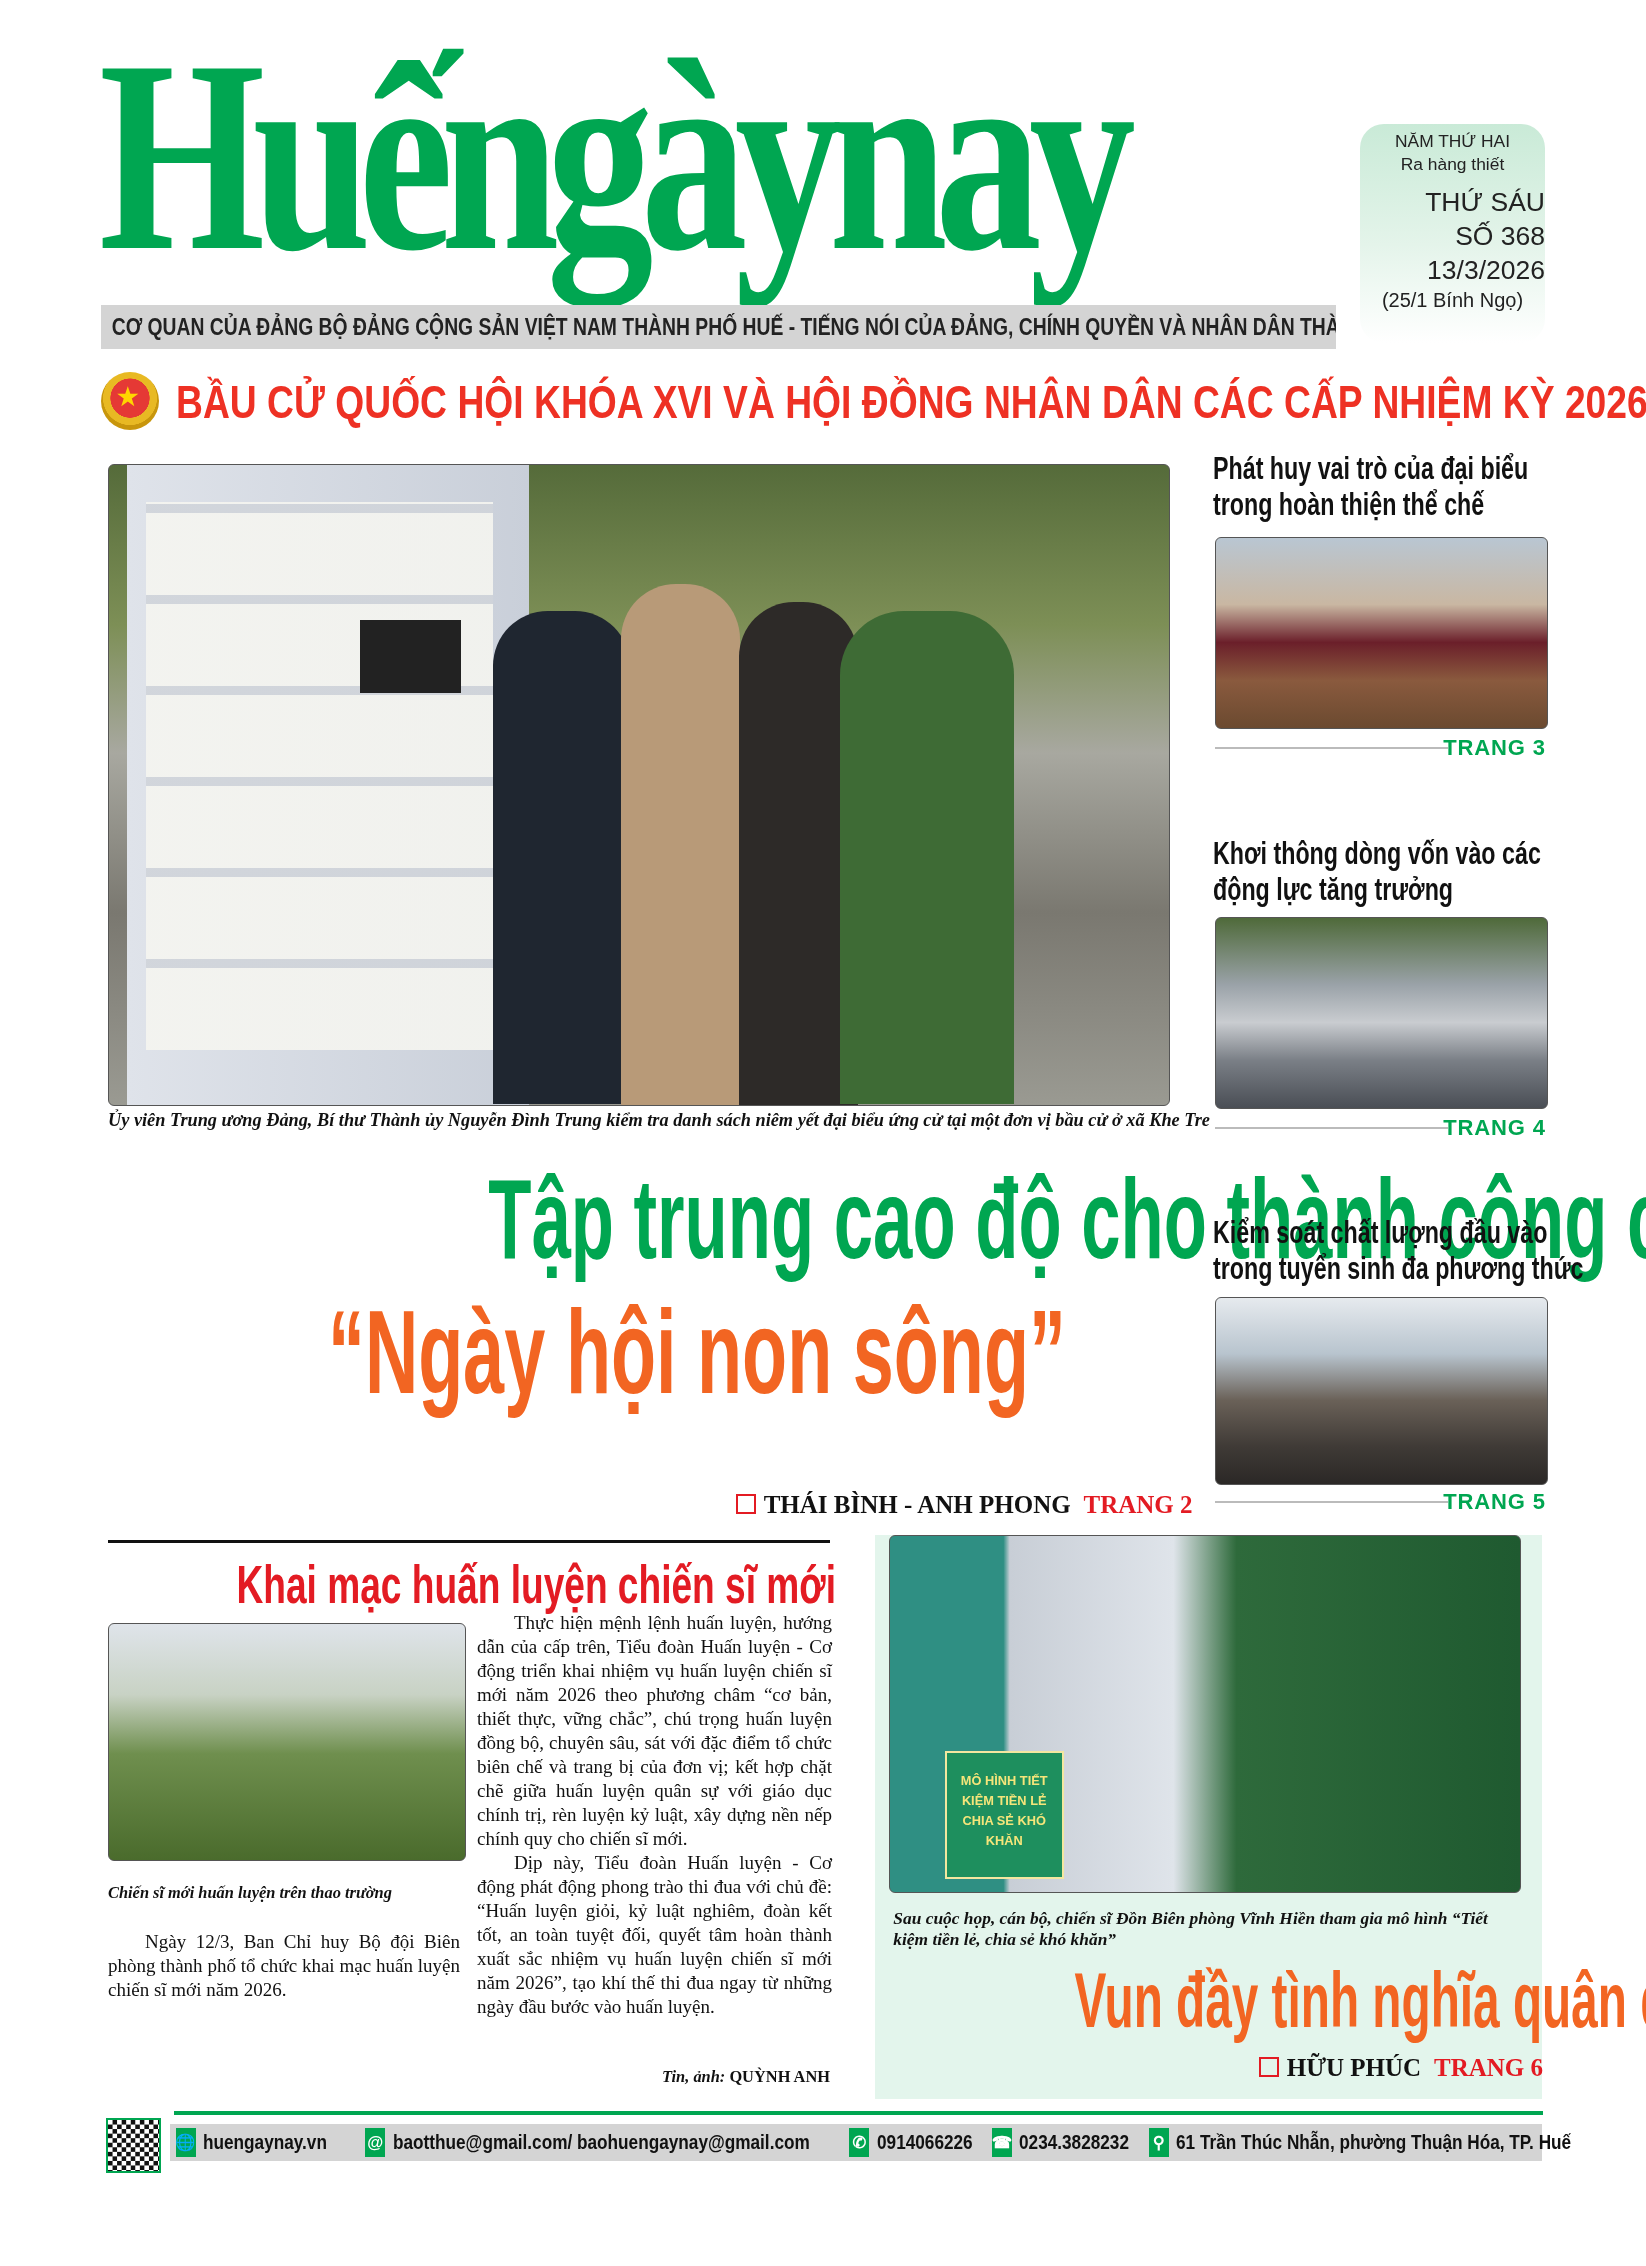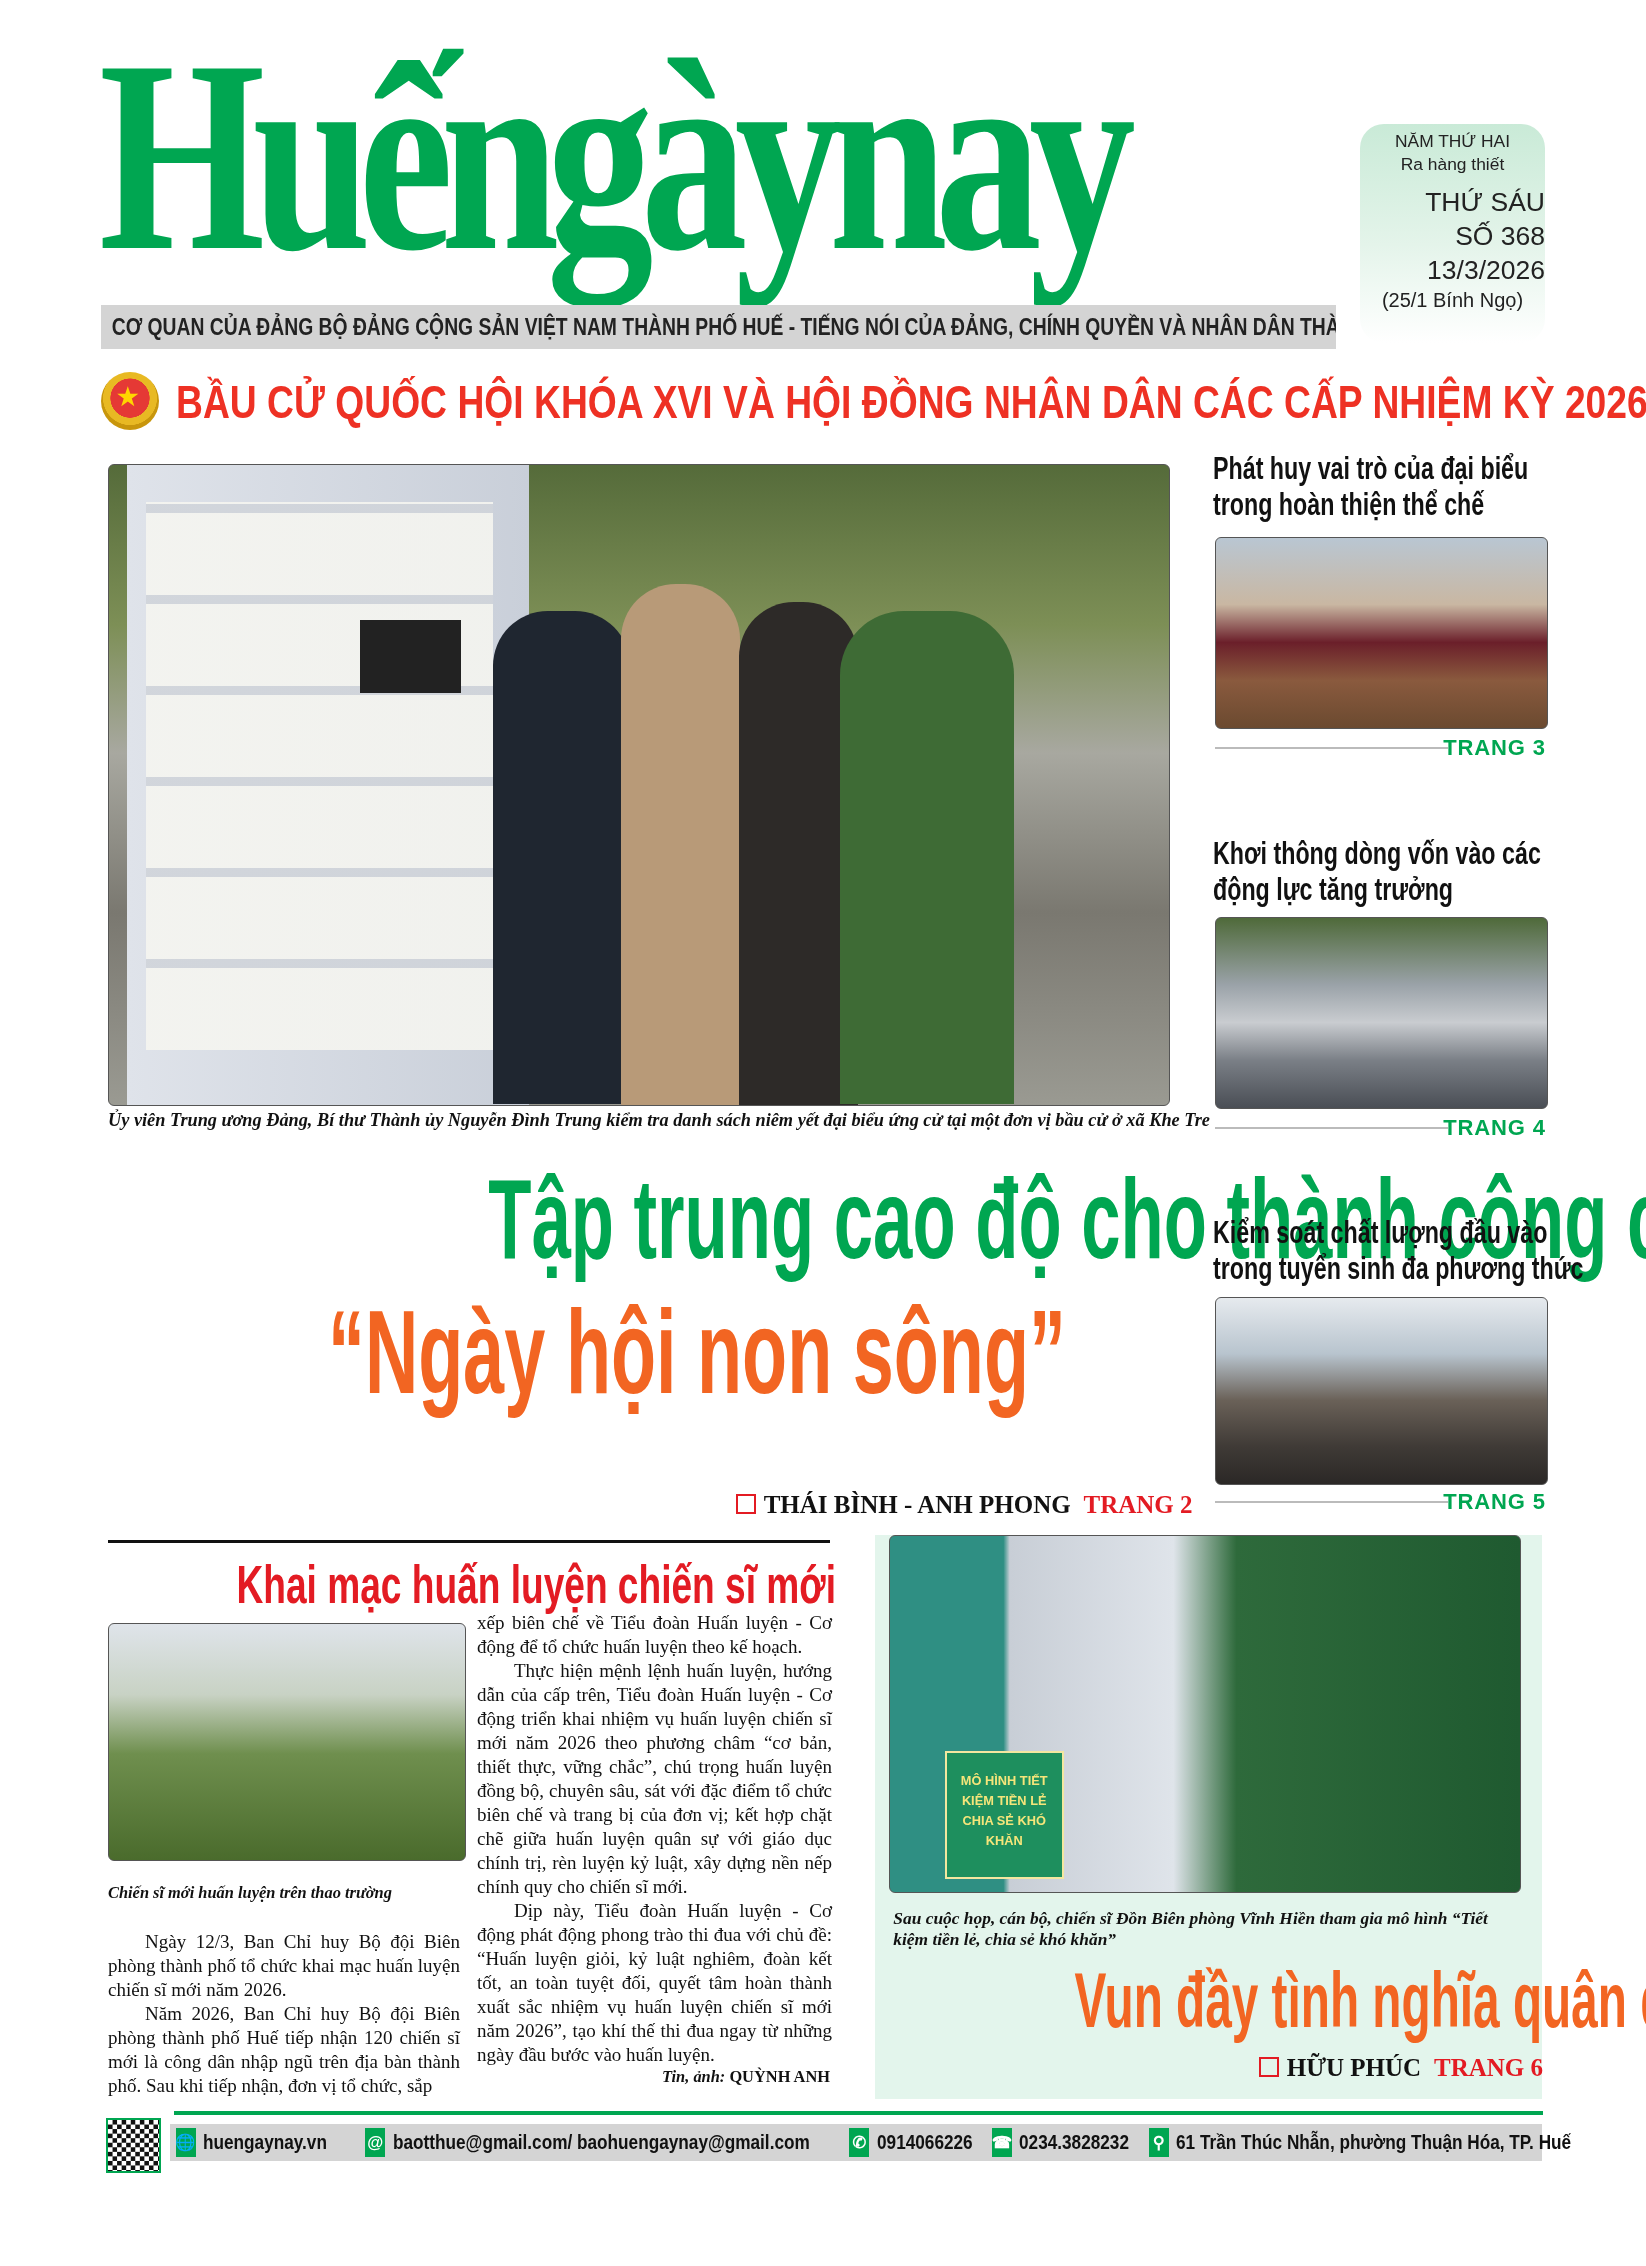--- a/index.html
+++ b/index.html
@@ -163,7 +163,6 @@
   <p class="ind">Năm 2026, Ban Chỉ huy Bộ đội Biên phòng thành phố Huế tiếp nhận 120 chiến sĩ mới là công dân nhập ngũ trên địa bàn thành phố. Sau khi tiếp nhận, đơn vị tổ chức, sắp</p>
 </div>
 <div class="abs body-text col2">
-  <p>xếp biên chế về Tiểu đoàn Huấn luyện - Cơ động để tổ chức huấn luyện theo kế hoạch.</p>
   <p class="ind">Thực hiện mệnh lệnh huấn luyện, hướng dẫn của cấp trên, Tiểu đoàn Huấn luyện - Cơ động triển khai nhiệm vụ huấn luyện chiến sĩ mới năm 2026 theo phương châm “cơ bản, thiết thực, vững chắc”, chú trọng huấn luyện đồng bộ, chuyên sâu, sát với đặc điểm tổ chức biên chế và trang bị của đơn vị; kết hợp chặt chẽ giữa huấn luyện quân sự với giáo dục chính trị, rèn luyện kỷ luật, xây dựng nền nếp chính quy cho chiến sĩ mới.</p>
   <p class="ind">Dịp này, Tiểu đoàn Huấn luyện - Cơ động phát động phong trào thi đua với chủ đề: “Huấn luyện giỏi, kỷ luật nghiêm, đoàn kết tốt, an toàn tuyệt đối, quyết tâm hoàn thành xuất sắc nhiệm vụ huấn luyện chiến sĩ mới năm 2026”, tạo khí thế thi đua ngay từ những ngày đầu bước vào huấn luyện.</p>
 </div>

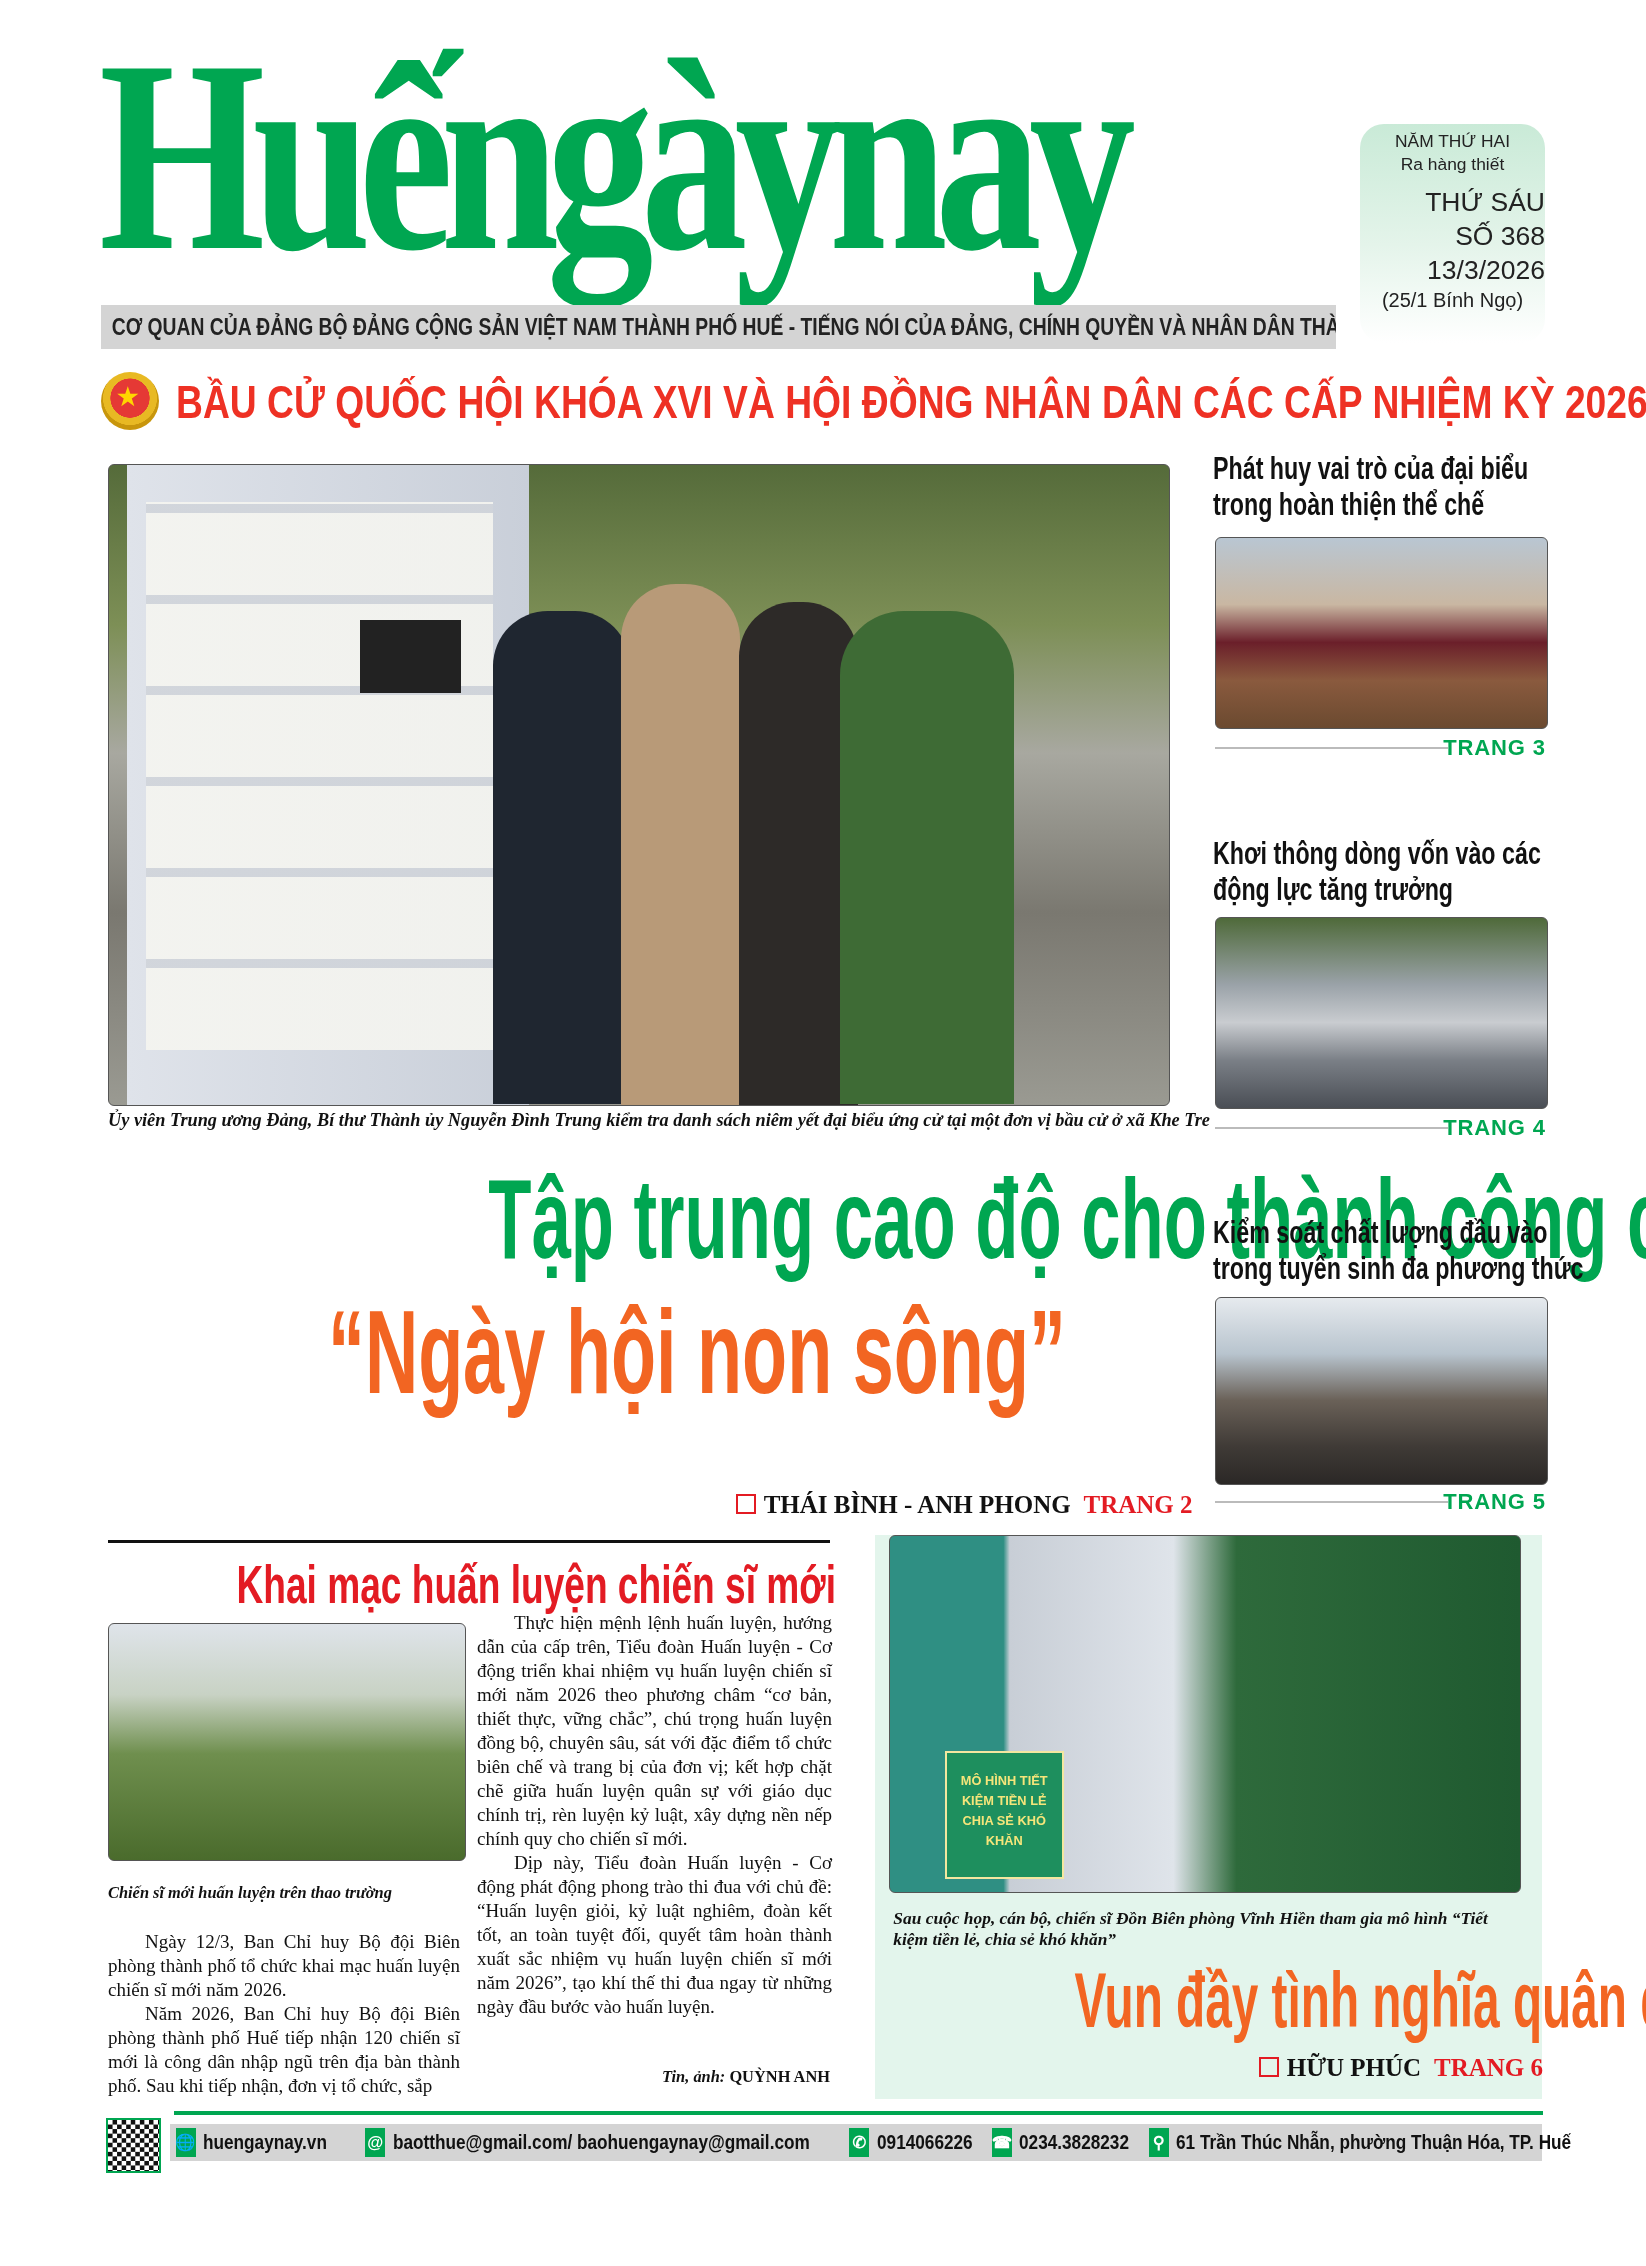--- a/index.html
+++ b/index.html
@@ -160,7 +160,6 @@
 
 <div class="abs body-text col1">
   <p class="ind">Ngày 12/3, Ban Chỉ huy Bộ đội Biên phòng thành phố tổ chức khai mạc huấn luyện chiến sĩ mới năm 2026.</p>
-  <p class="ind">Năm 2026, Ban Chỉ huy Bộ đội Biên phòng thành phố Huế tiếp nhận 120 chiến sĩ mới là công dân nhập ngũ trên địa bàn thành phố. Sau khi tiếp nhận, đơn vị tổ chức, sắp</p>
 </div>
 <div class="abs body-text col2">
   <p class="ind">Thực hiện mệnh lệnh huấn luyện, hướng dẫn của cấp trên, Tiểu đoàn Huấn luyện - Cơ động triển khai nhiệm vụ huấn luyện chiến sĩ mới năm 2026 theo phương châm “cơ bản, thiết thực, vững chắc”, chú trọng huấn luyện đồng bộ, chuyên sâu, sát với đặc điểm tổ chức biên chế và trang bị của đơn vị; kết hợp chặt chẽ giữa huấn luyện quân sự với giáo dục chính trị, rèn luyện kỷ luật, xây dựng nền nếp chính quy cho chiến sĩ mới.</p>

